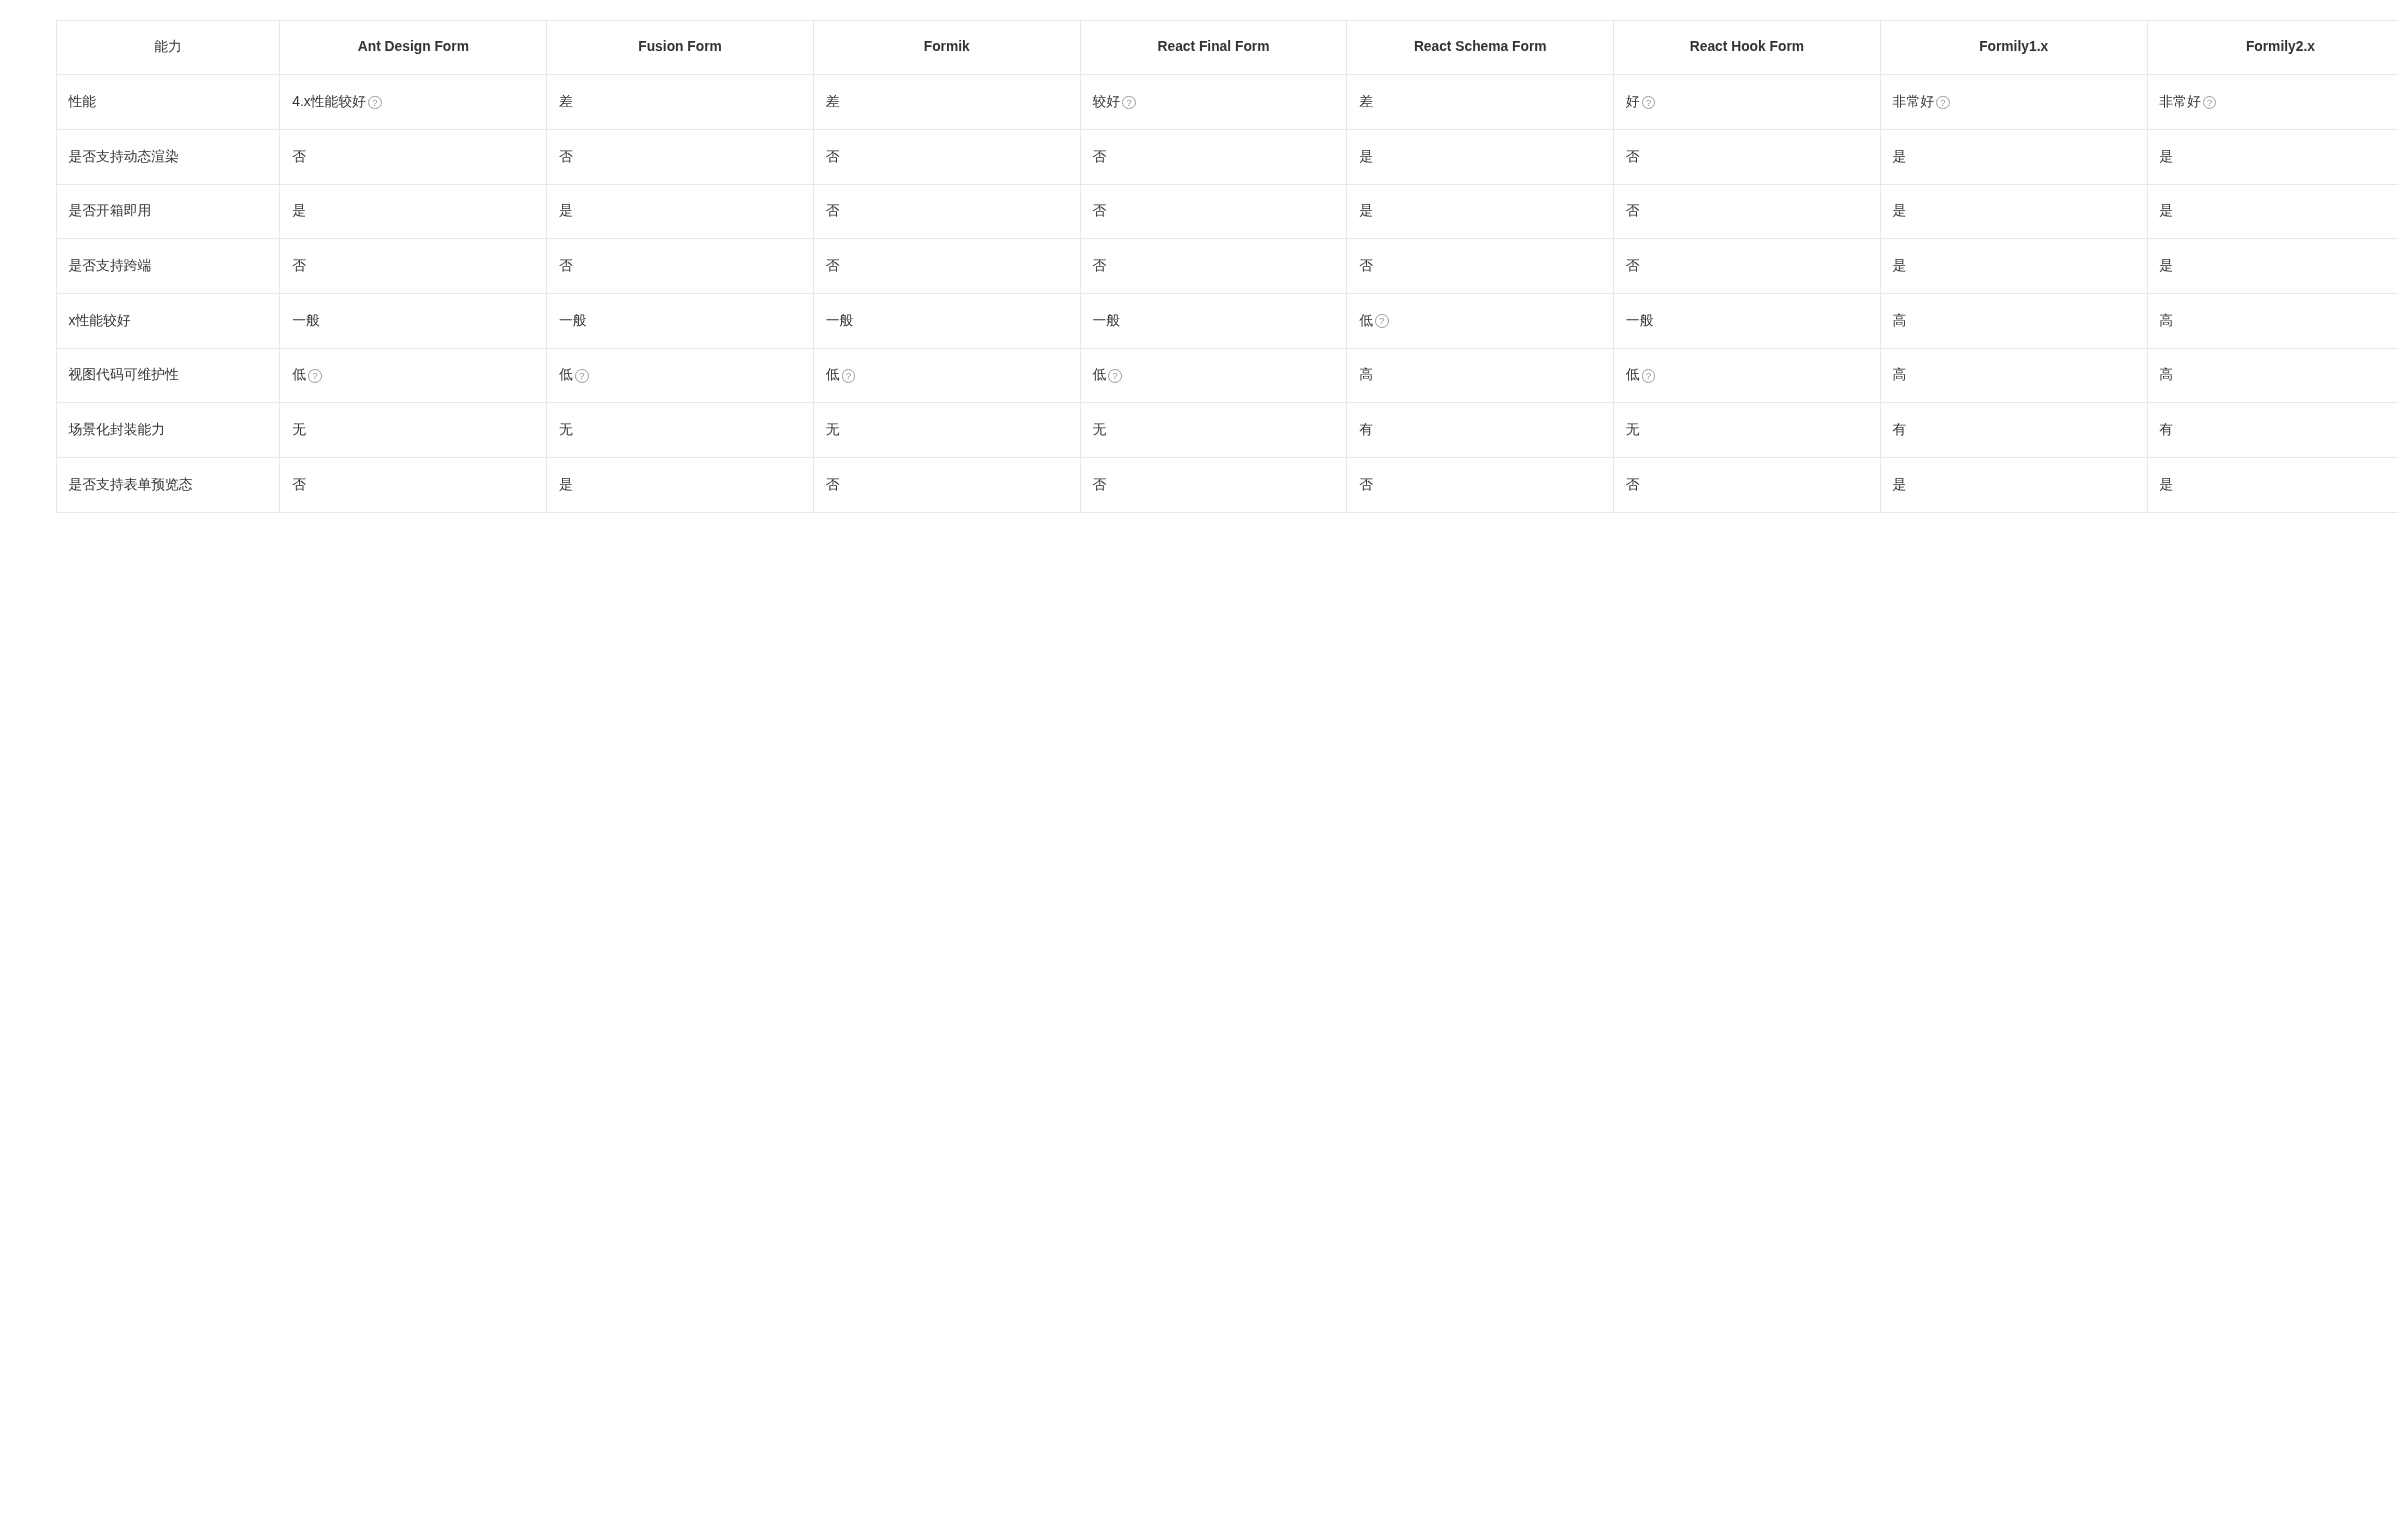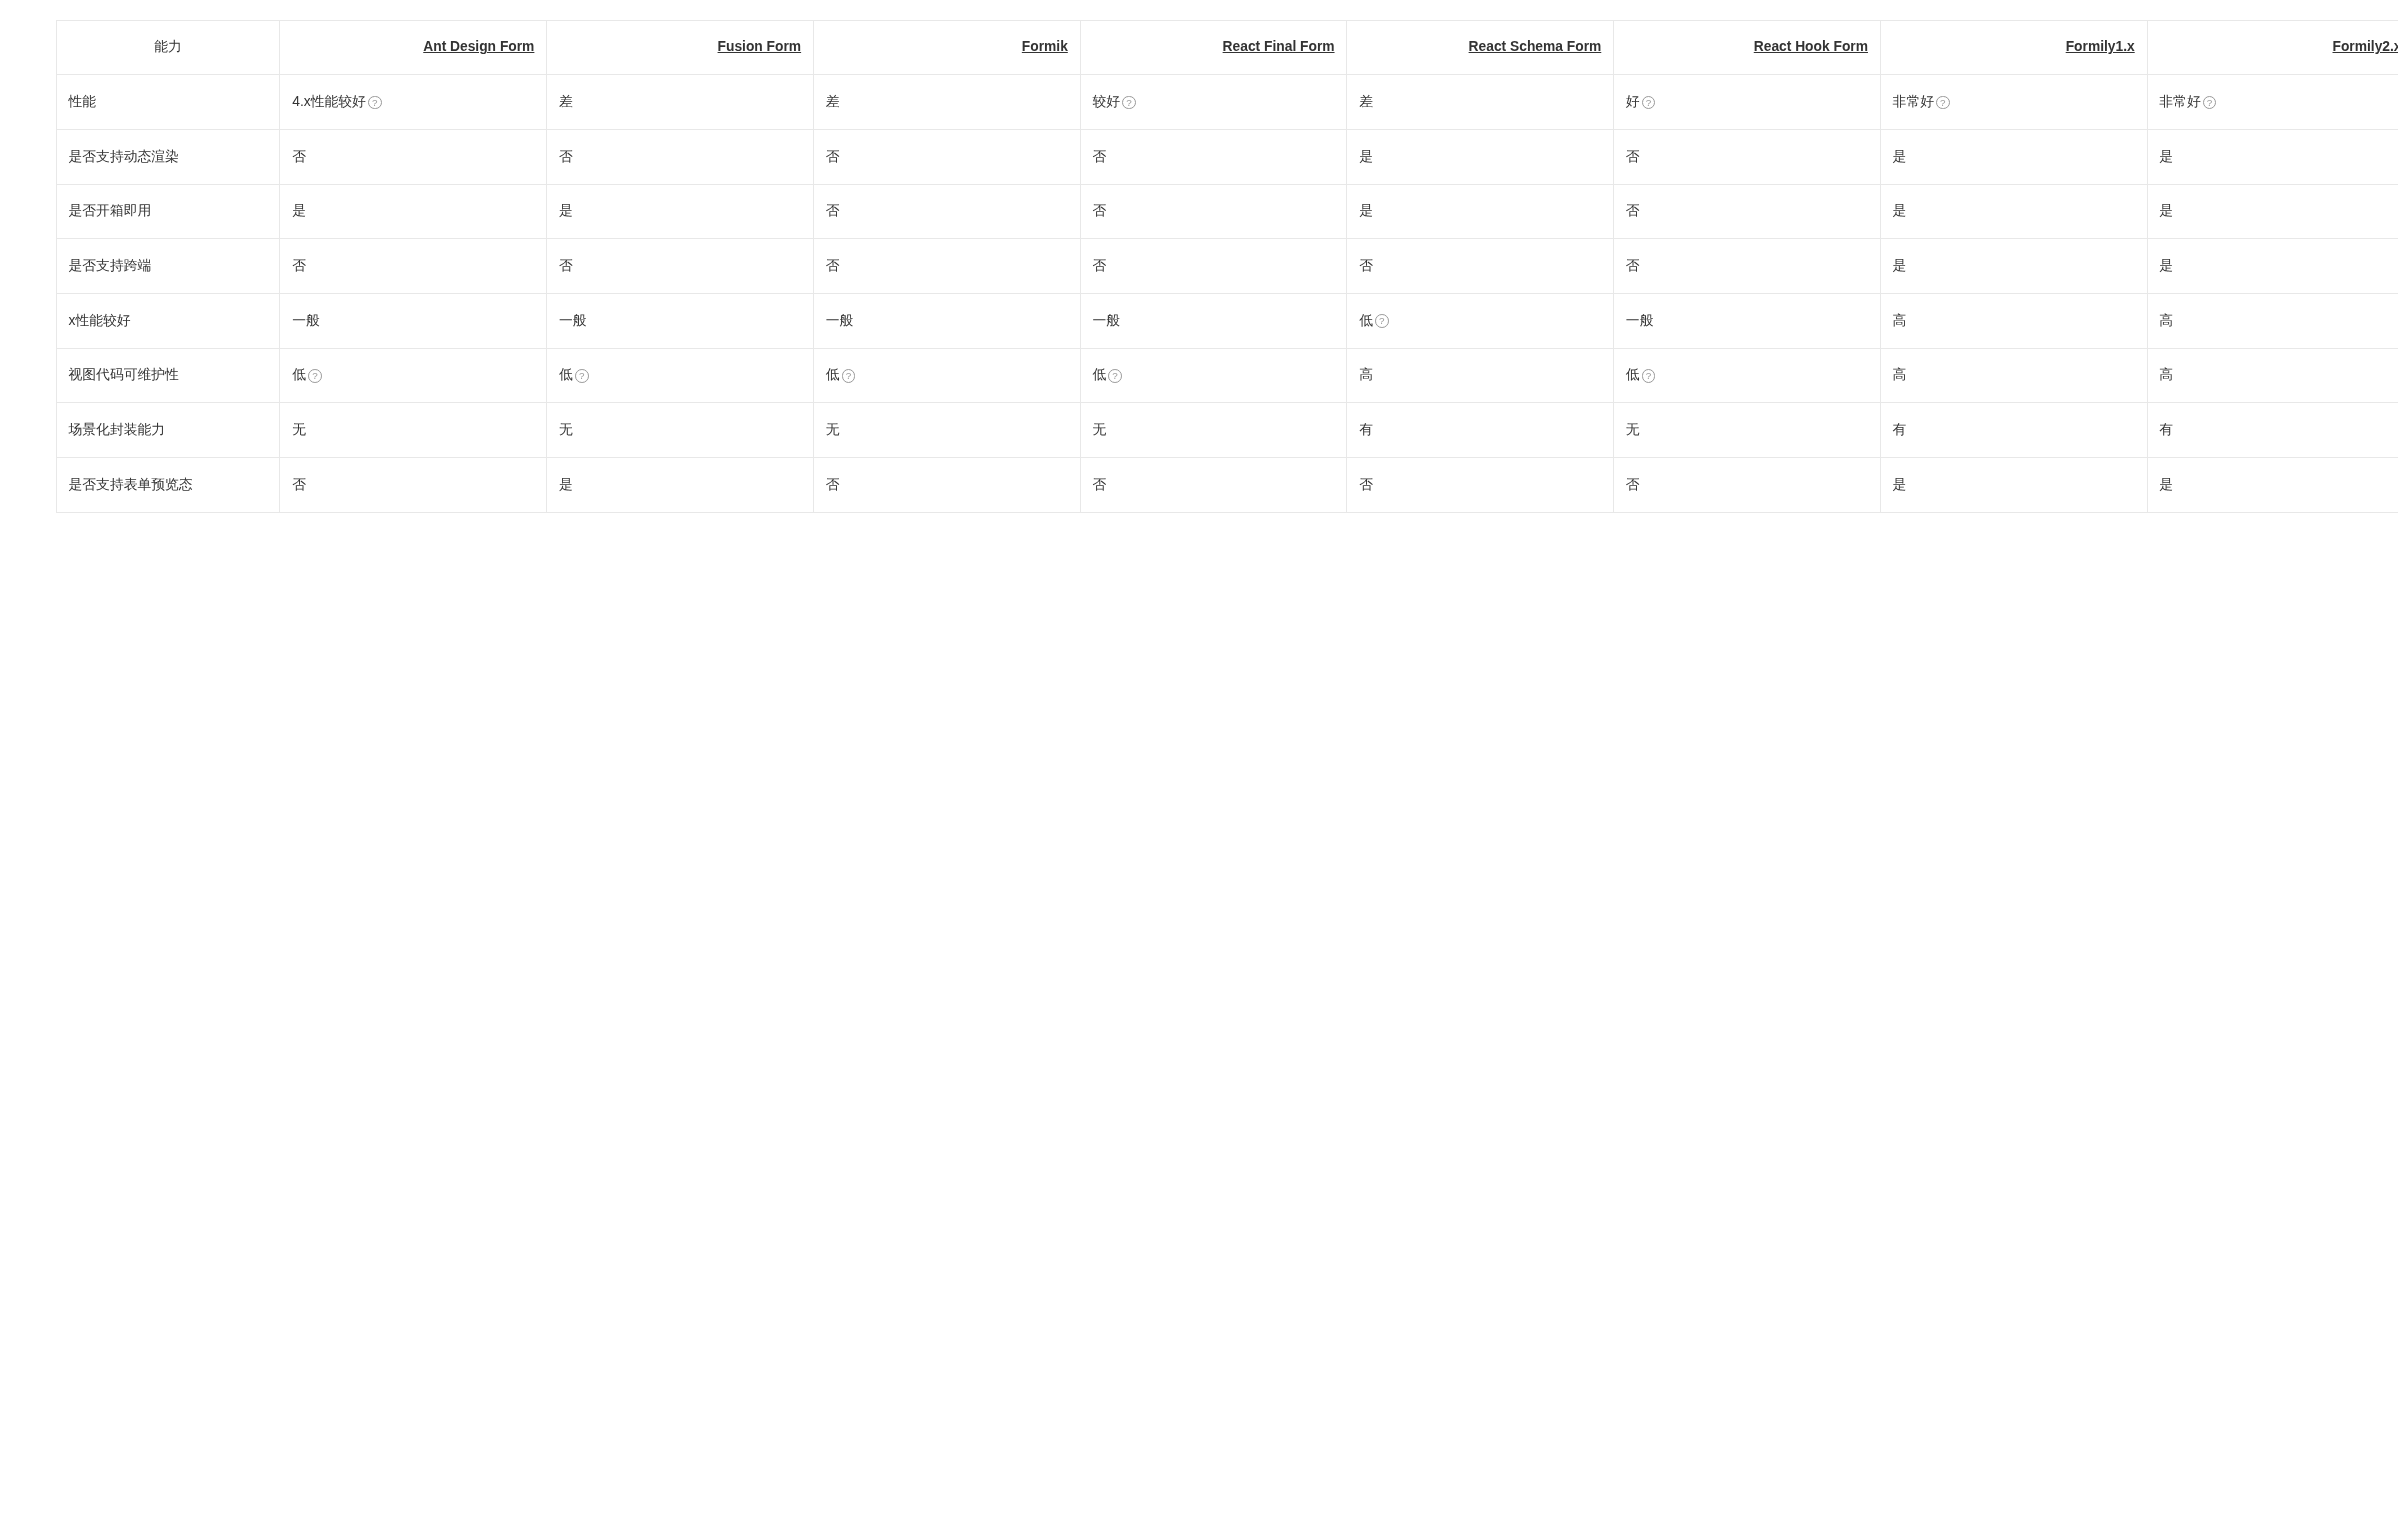--- a/index.html
+++ b/index.html
@@ -57,8 +57,7 @@
 
     .col-lib {
       width: 118px;
-      text-align: right;
-      text-decoration: underline;
+      text-align: center;
     }
 
     .info-icon {

